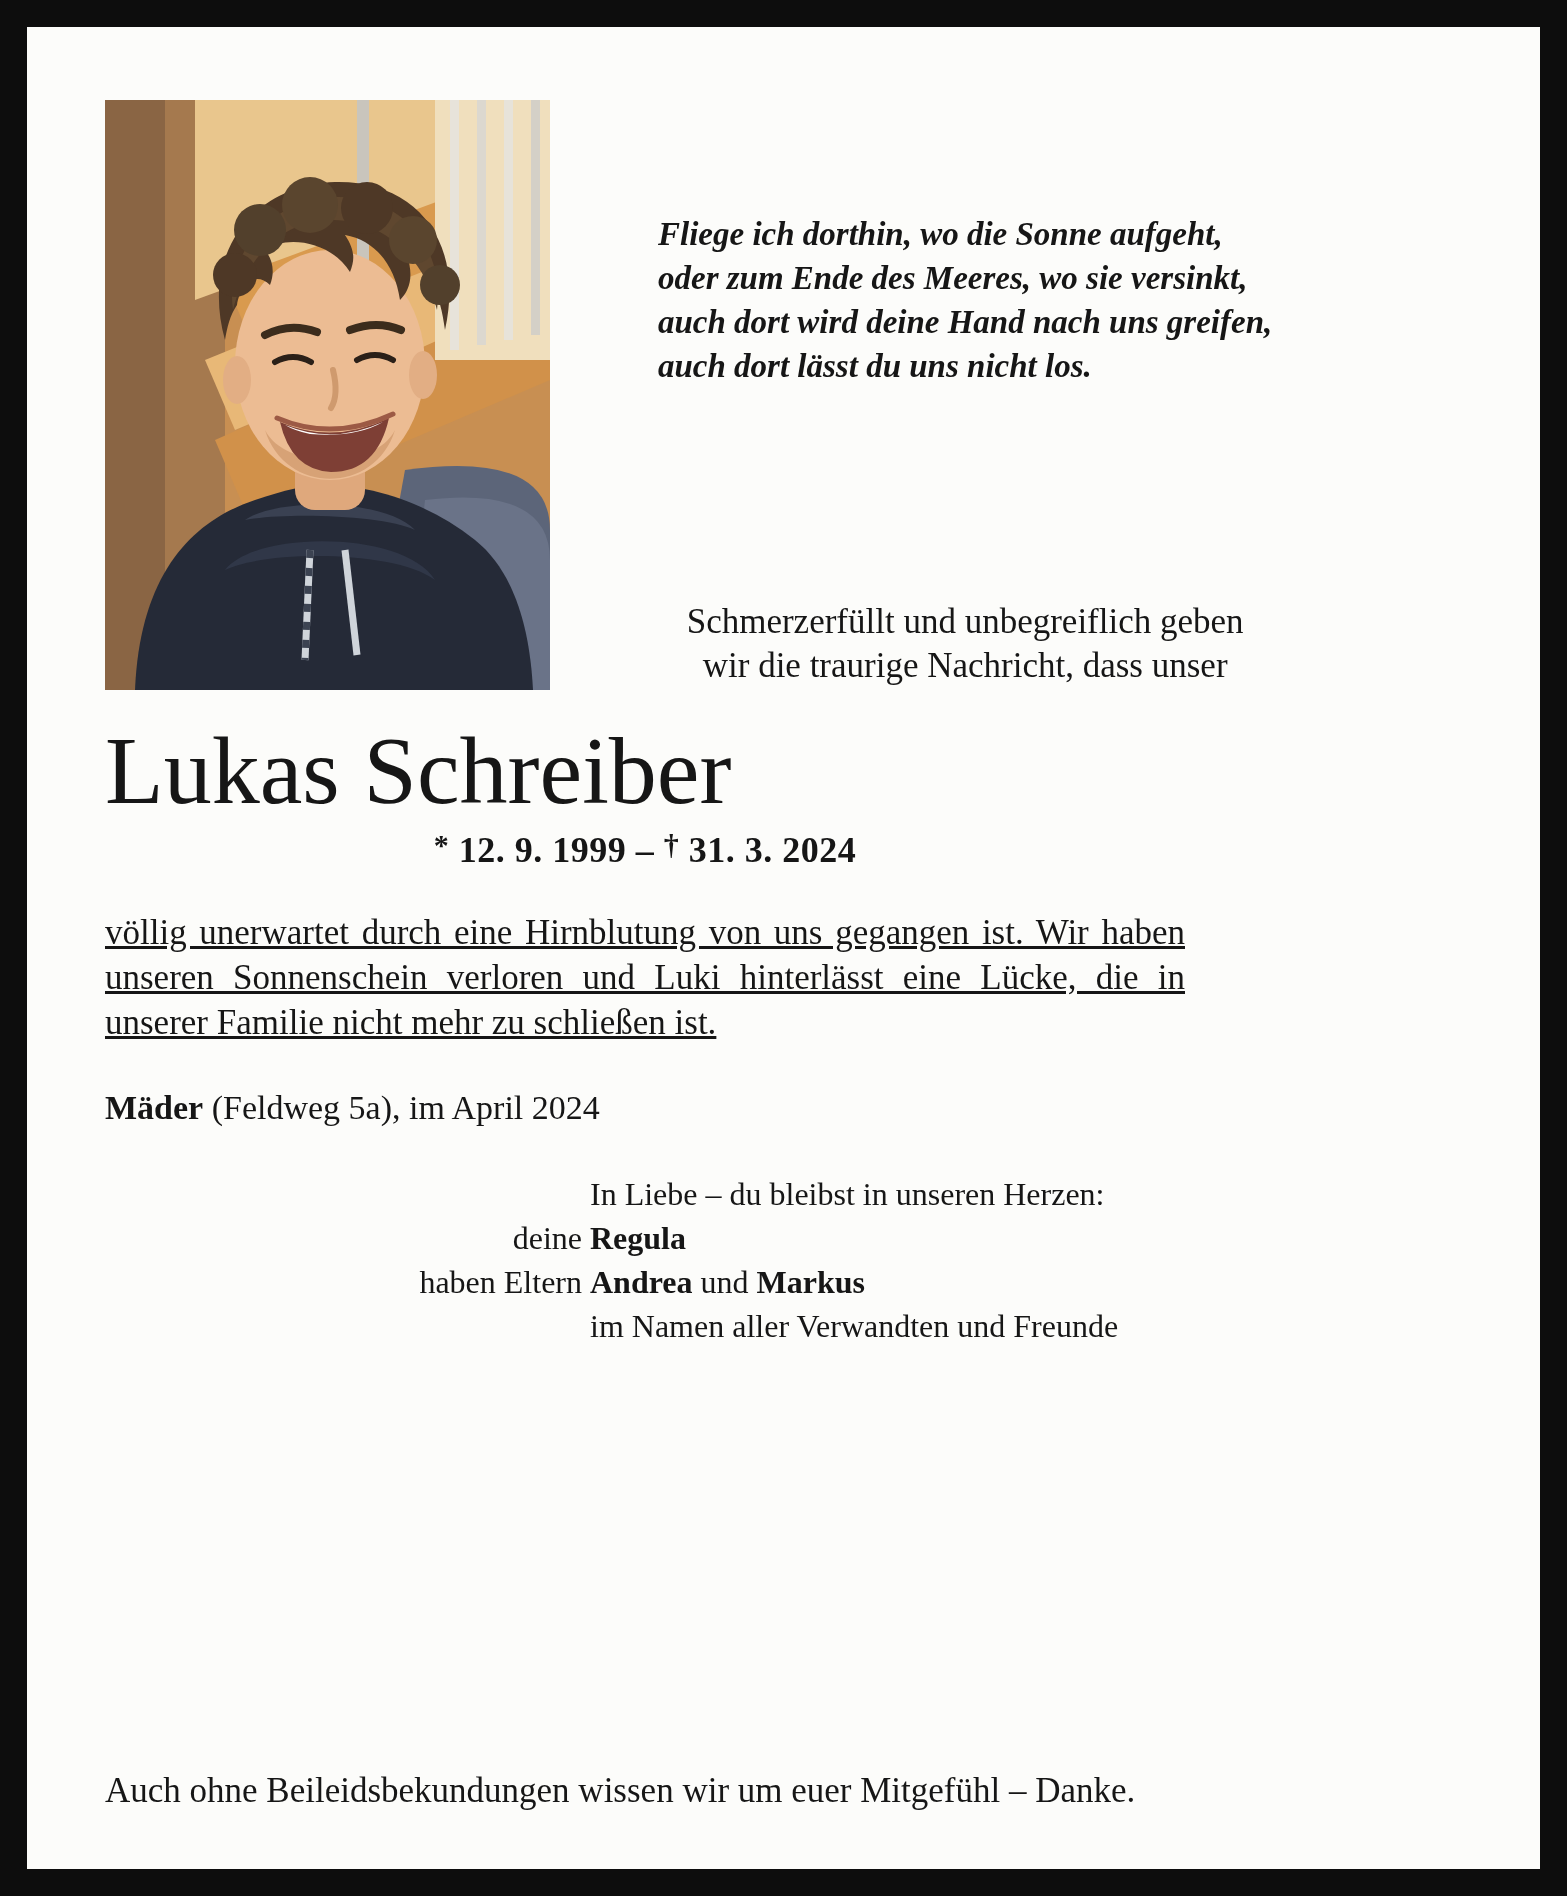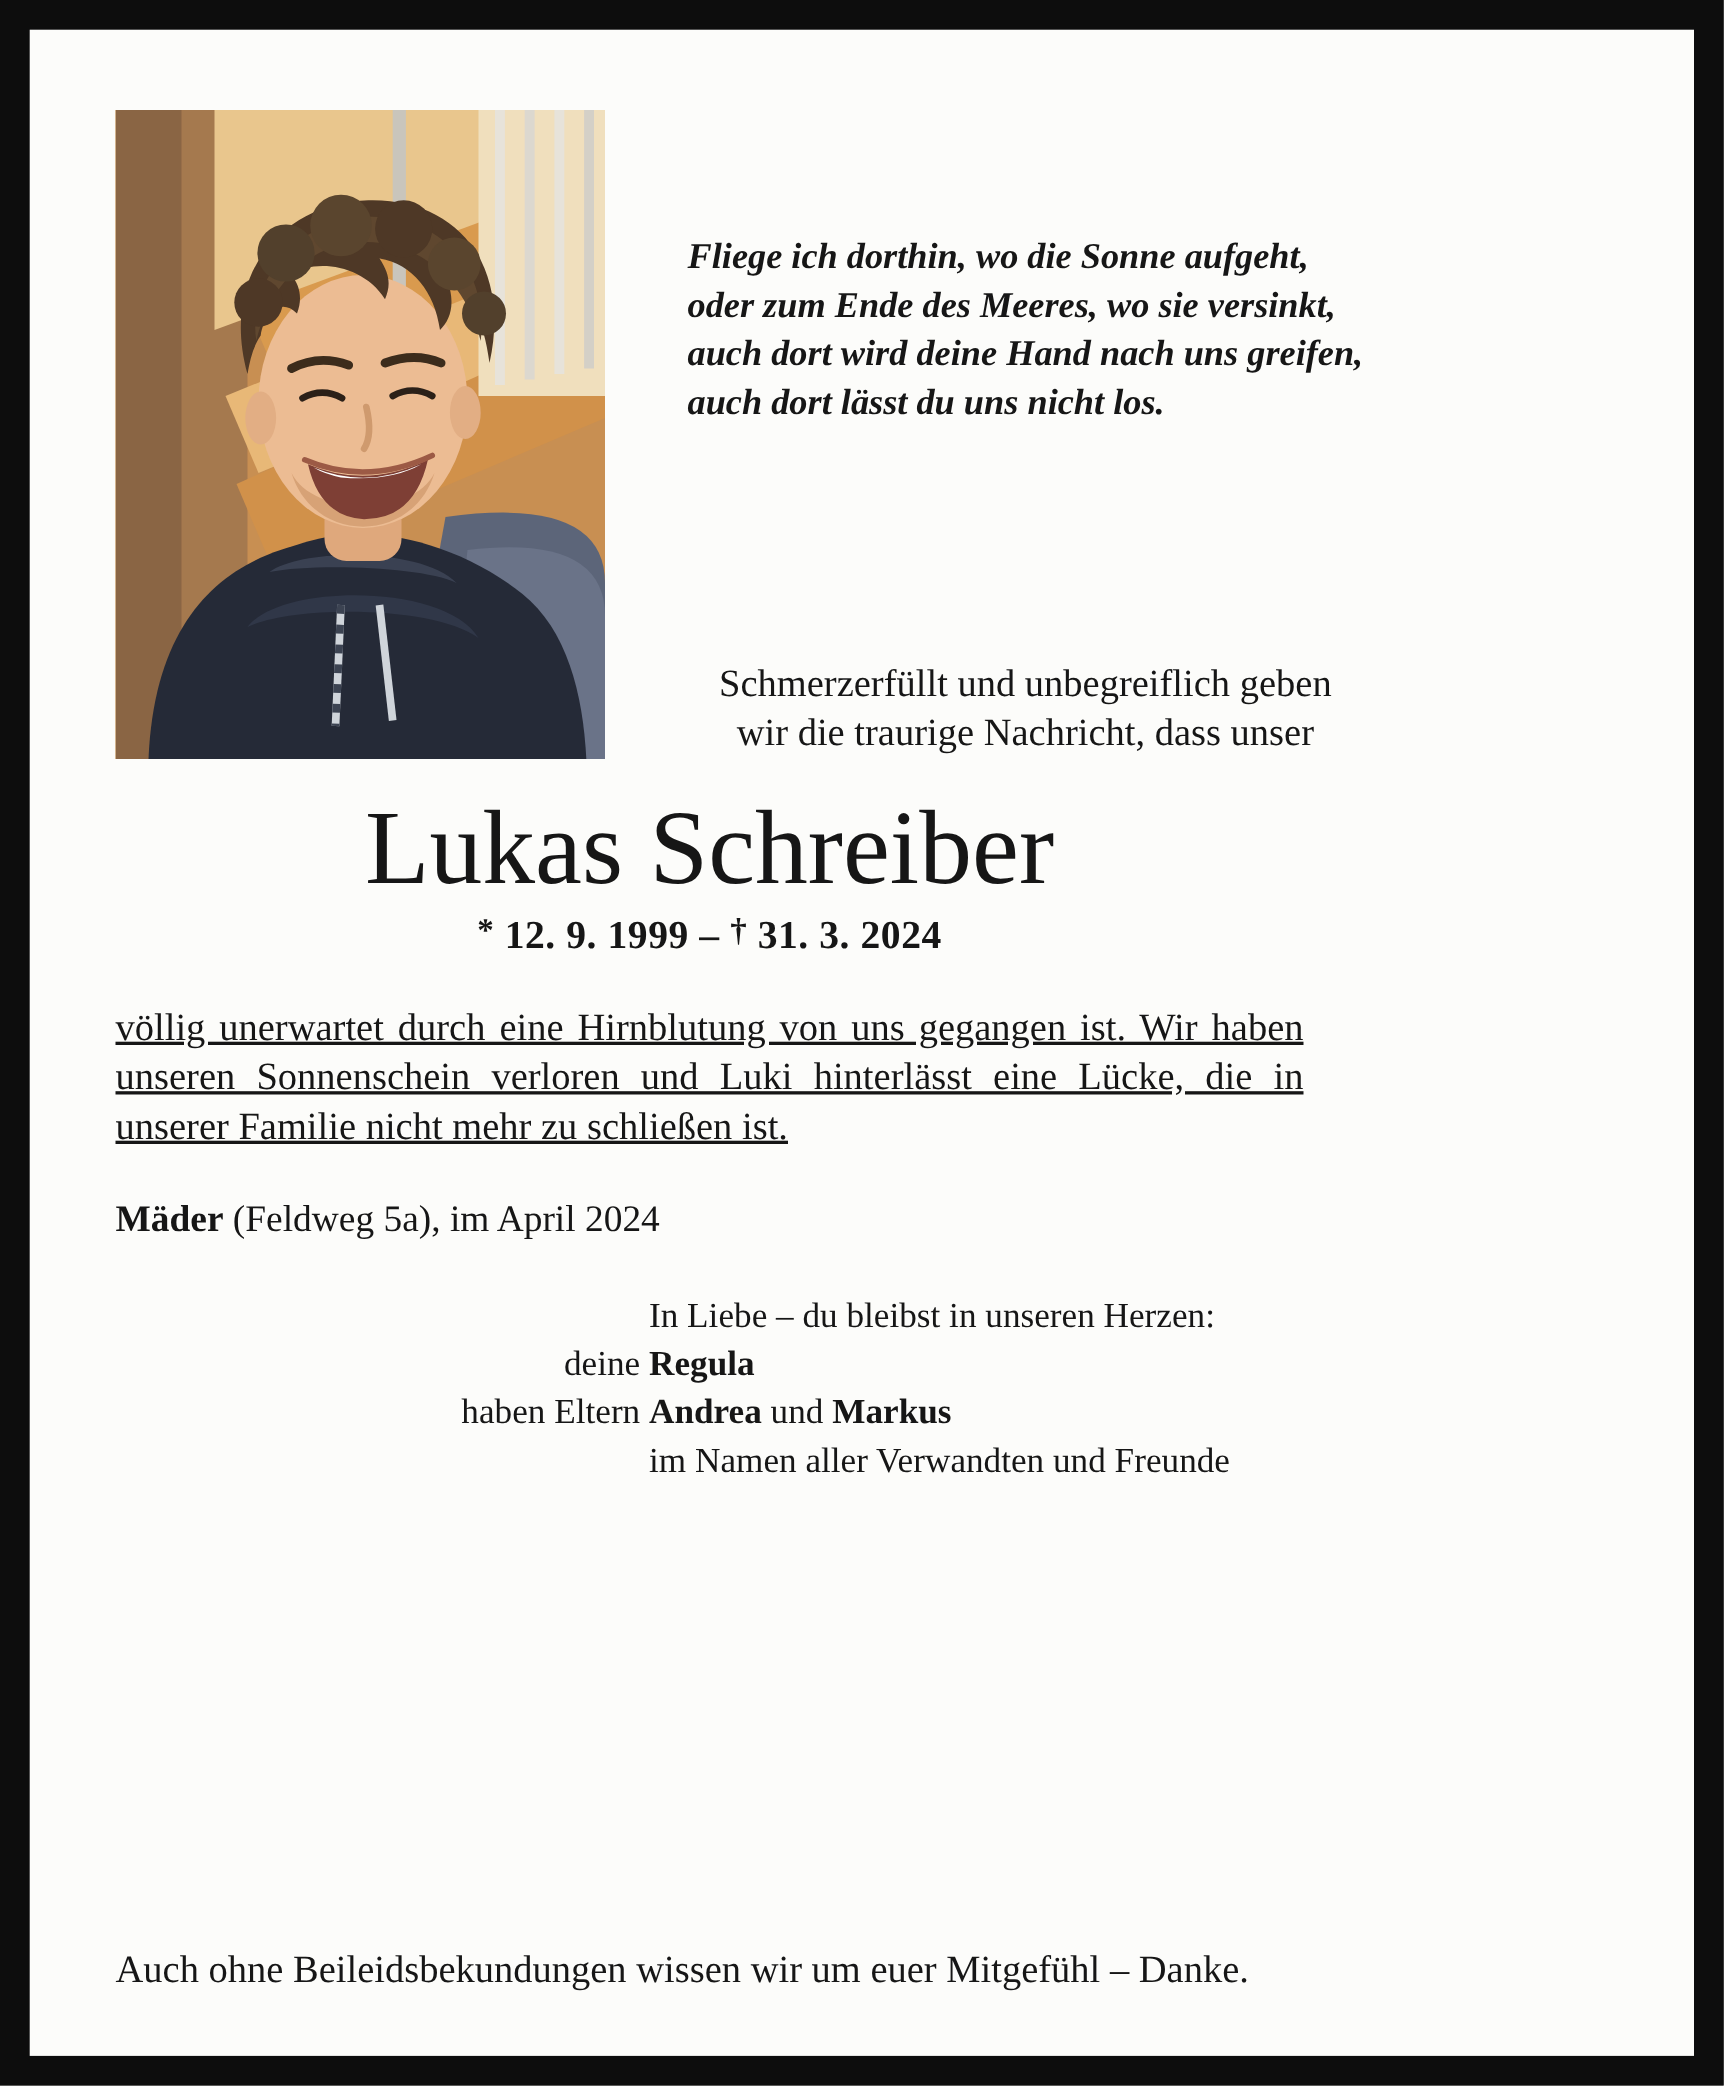--- a/index.html
+++ b/index.html
@@ -33,7 +33,7 @@
   }
   .photo svg { display: block; }
   .right-col {
-    margin-left: 75px;
+    margin-left: 108px;
     padding-top: 112px;
     display: flex;
     flex-direction: column;

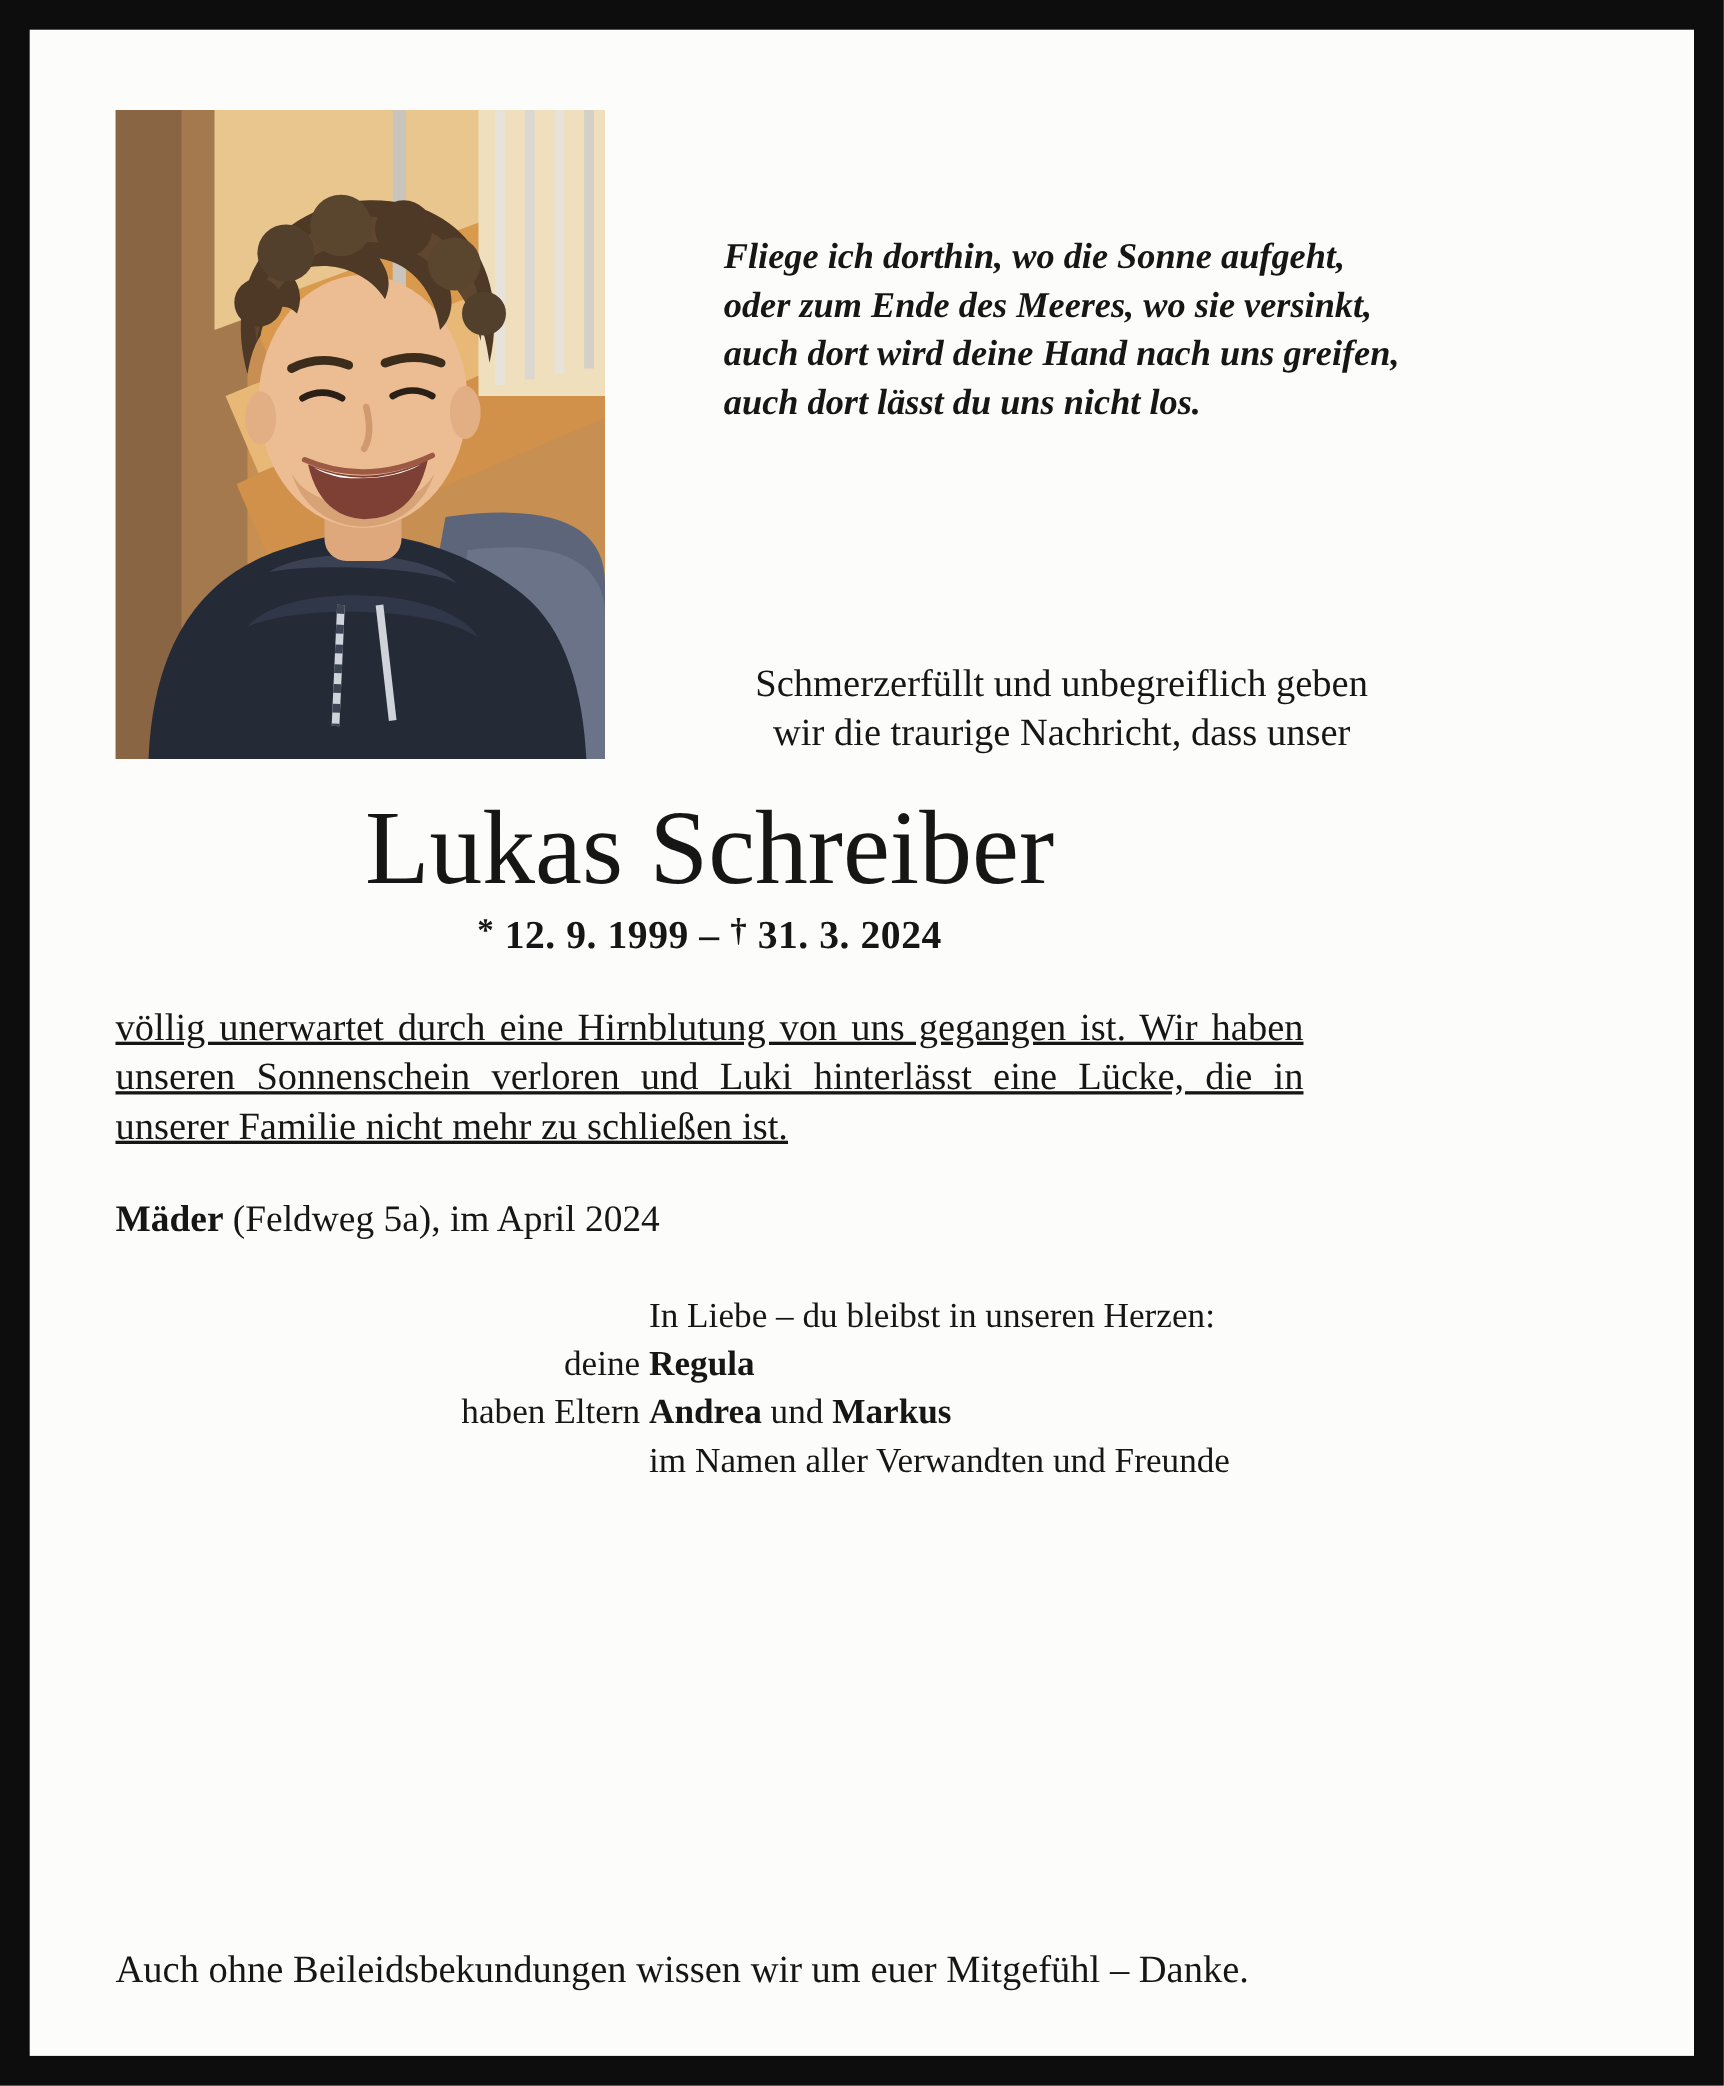--- a/index.html
+++ b/index.html
@@ -57,7 +57,6 @@
   }
   .name {
     margin-top: 28px;
-    text-align: center;
     font-size: 96px;
     line-height: 106px;
     font-weight: 400;

